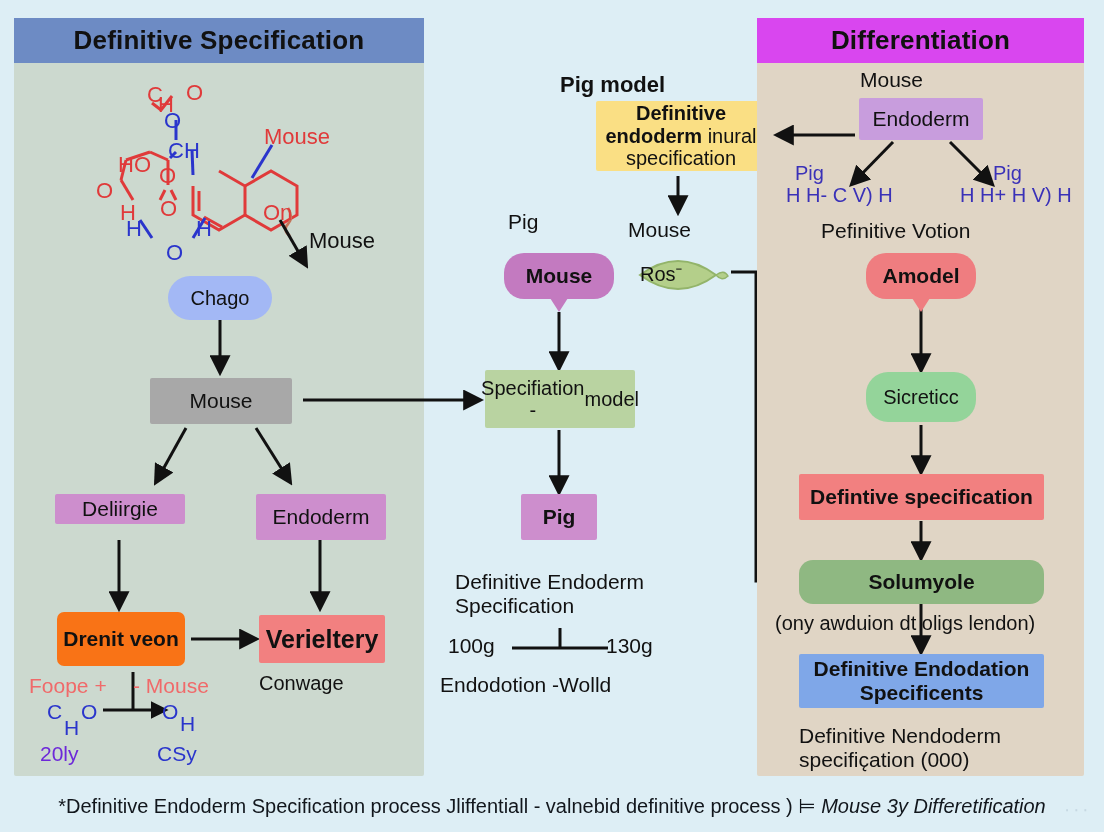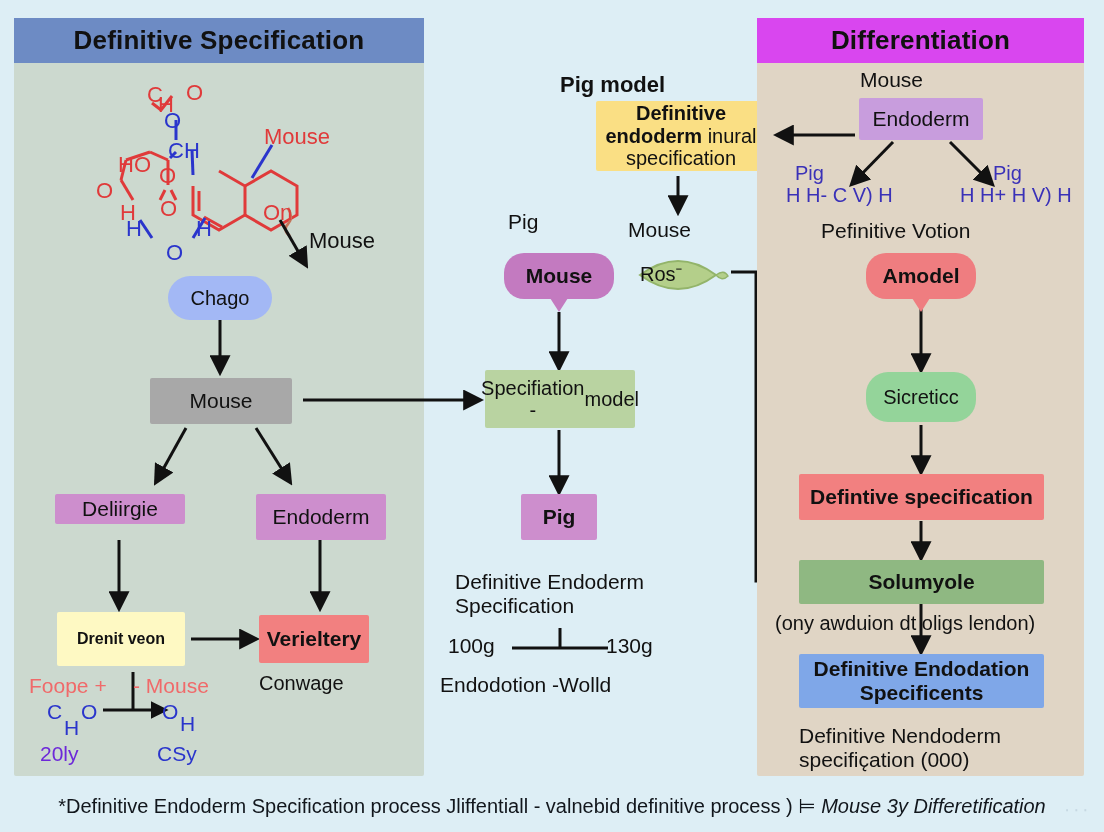--- a/index.html
+++ b/index.html
@@ -276,7 +276,7 @@
     <span>Defintive specification</span>
   </div>
 
-  <div class="node rect" style="left:799px;top:560px;width:245px;height:44px;background:#8fb882;font-size:21px;font-weight:bold;">
+  <div class="node rect" style="left:799px;top:560px;width:245px;height:44px;background:#8fb882;font-size:21px;font-weight:bold;border-radius:14px;">
     <span>Solumyole</span>
   </div>
 

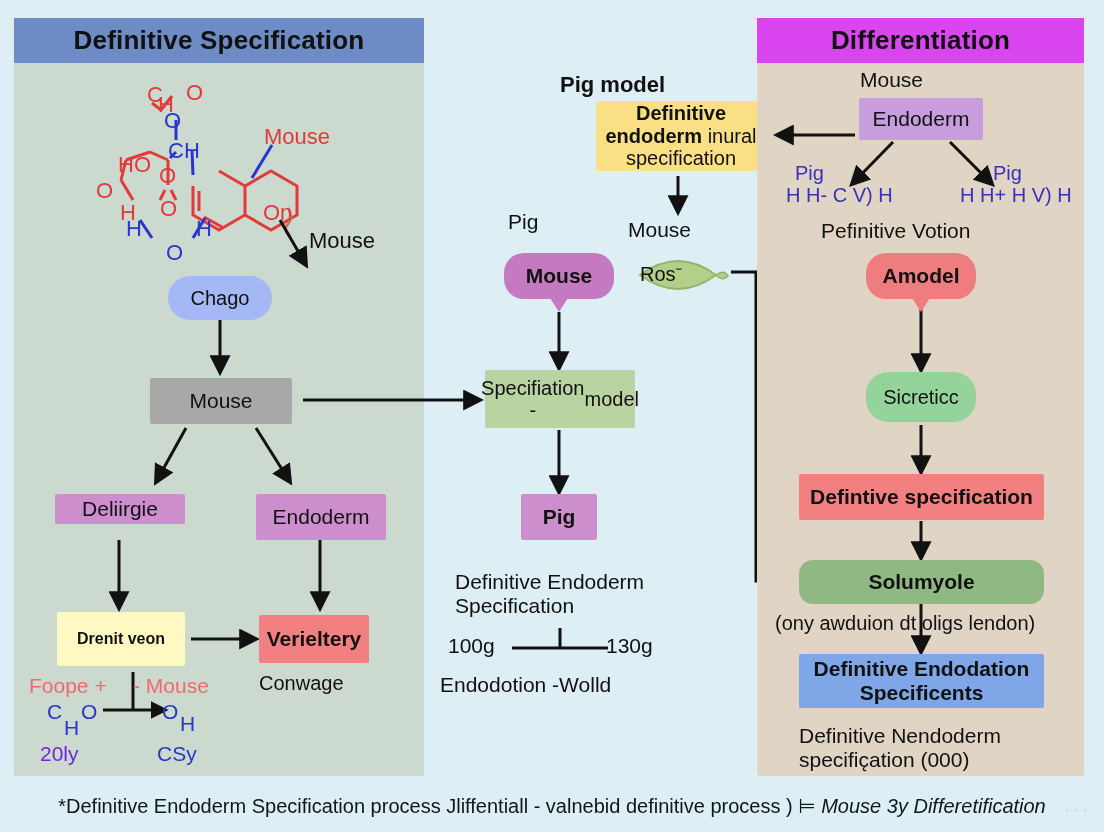--- a/index.html
+++ b/index.html
@@ -158,7 +158,7 @@
     <span>Endoderm</span>
   </div>
 
-  <div class="node rect" style="left:57px;top:612px;width:128px;height:54px;background:#fef9c3;font-size:16px;font-weight:bold;">
+  <div class="node rect" style="left:57px;top:612px;width:128px;height:54px;background:#f97316;font-size:21px;font-weight:bold;border-radius:7px;">
     <span>Drenit veon</span>
   </div>
 

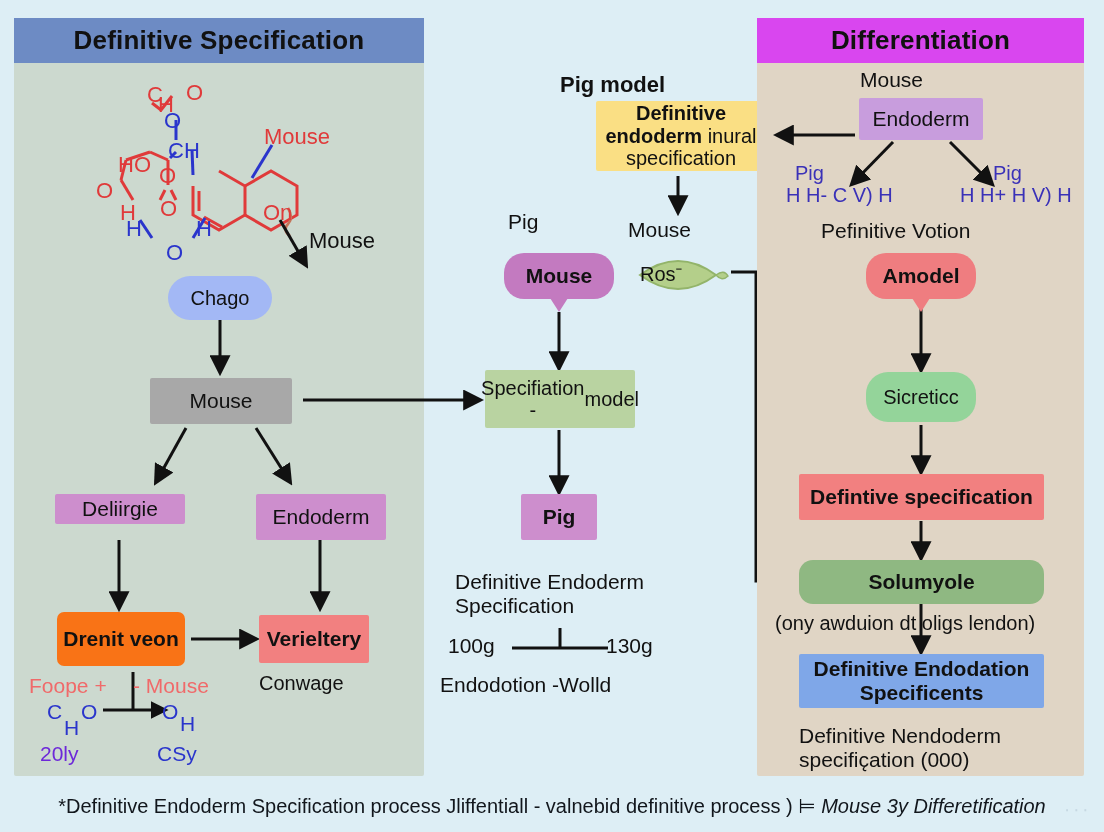--- a/index.html
+++ b/index.html
@@ -162,7 +162,7 @@
     <span>Drenit veon</span>
   </div>
 
-  <div class="node rect" style="left:259px;top:615px;width:110px;height:48px;background:#f28080;font-size:21px;font-weight:bold;">
+  <div class="node rect" style="left:259px;top:615px;width:126px;height:48px;background:#f28080;font-size:25px;font-weight:bold;">
     <span>Verieltery</span>
   </div>
 

